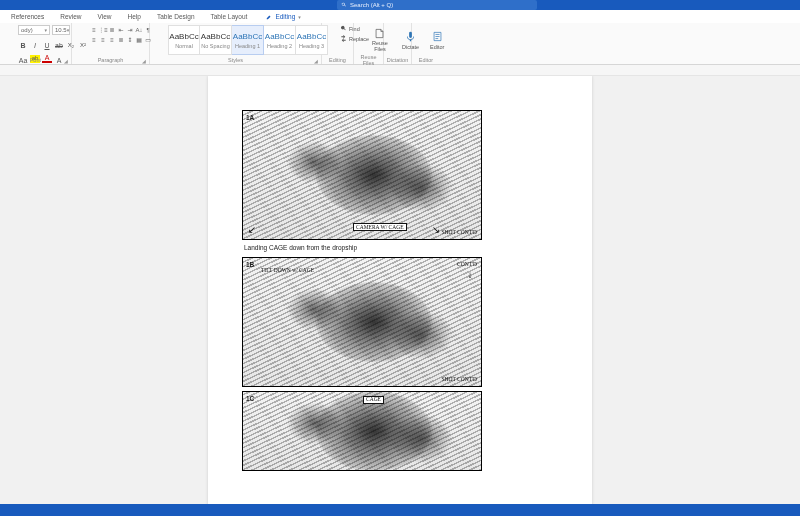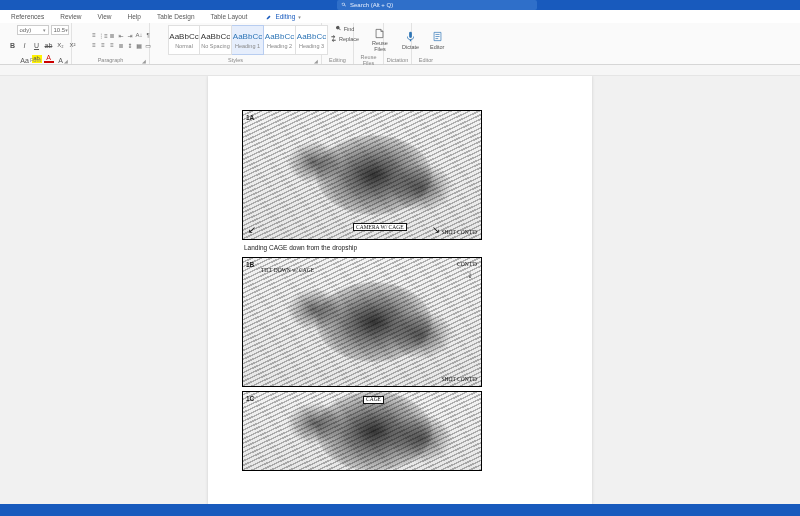--- a/index.html
+++ b/index.html
@@ -42,7 +42,7 @@
     display: flex; flex-direction: column; justify-content: space-between;
     position: relative;
   }
-  .group .body { display: flex; align-items: center; gap: 3px; height: 30px; padding-left: 14px; }
+  .group .body { display: flex; align-items: flex-start; gap: 3px; height: 30px; padding-left: 14px; }
   .group .label {
     text-align: center; font-size: 5.5px; color: #888; height: 8px;
     display: flex; align-items: center; justify-content: center;

